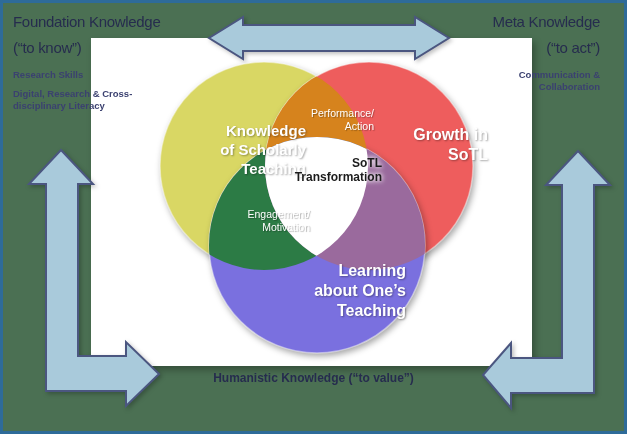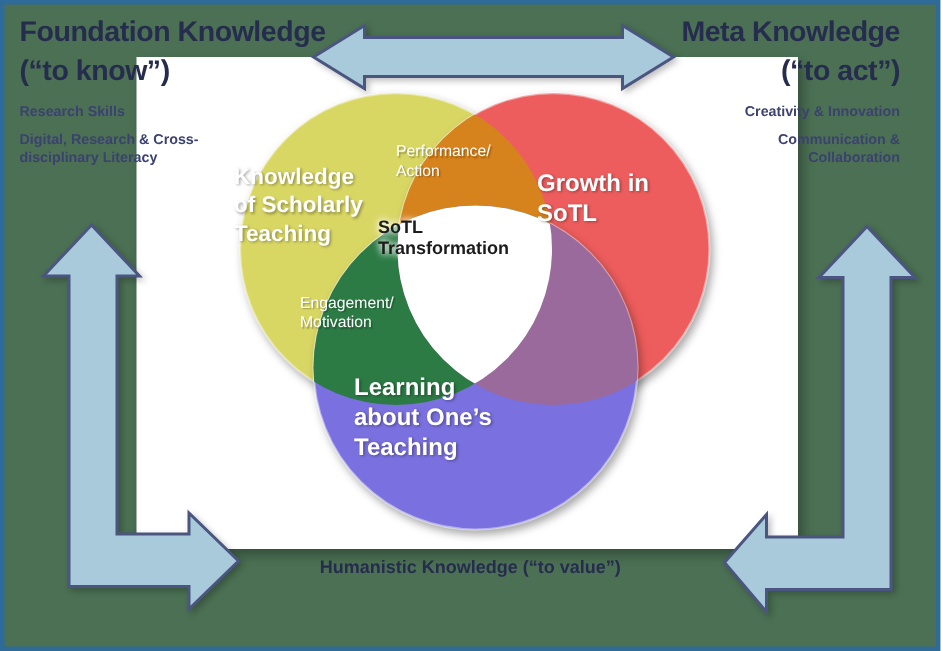--- a/index.html
+++ b/index.html
@@ -45,7 +45,7 @@
     text-shadow:0 0 4px #fff,0 0 6px #fff;
   }
   .corner{position:absolute; color:var(--heading_text);}
-  .corner-title{font-size:19px; font-weight:bold; line-height:26px; letter-spacing:-0.3px;}
+  .corner-title{font-size:15px; font-weight:normal; line-height:26px; letter-spacing:-0.3px;}
   .corner-items{margin-top:8px; font-size:9.5px; font-weight:bold; color:var(--subitem_text); line-height:12px;}
   .corner-items .item{margin-bottom:7px;}
   .tl{left:10px; top:6px; text-align:left; width:215px;}

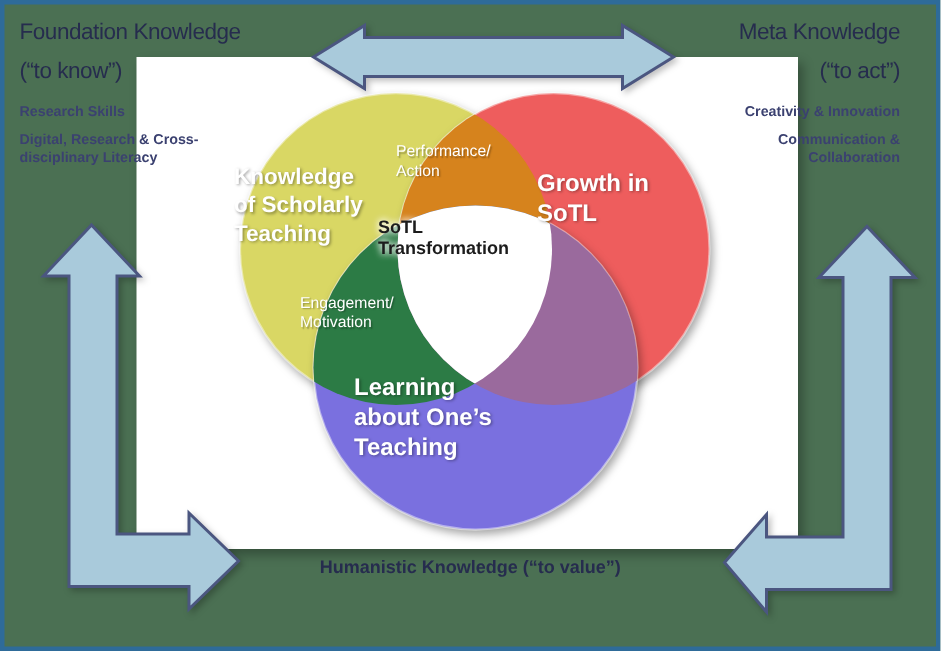--- a/index.html
+++ b/index.html
@@ -131,7 +131,6 @@
     <div class="corner-title" data-bind-lines="corners.top_right.title_lines">Meta Knowledge
 (“to act”)</div>
     <div class="corner-items">
-      <div class="item" data-bind-lines="corners.top_right.items.0.lines">Creativity &amp; Innovation</div>
       <div class="item" data-bind-lines="corners.top_right.items.2.lines">Communication &amp;
 Collaboration</div>
     </div>

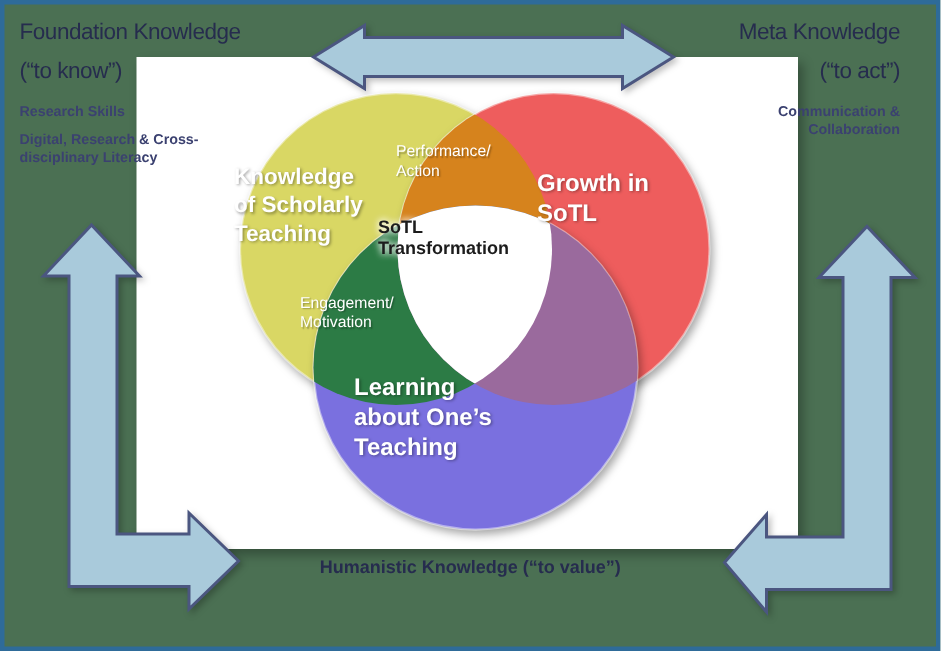--- a/index.html
+++ b/index.html
@@ -29,7 +29,7 @@
   .c-yellow{fill:var(--venn_yellow);} .c-red{fill:var(--venn_red);} .c-purple{fill:var(--venn_purple);}
   .o-orange{fill:var(--overlap_orange);} .o-green{fill:var(--overlap_green);}
   .o-plum{fill:var(--overlap_plum);} .o-white{fill:var(--center_white);}
-  .txt{position:absolute; transform:translate(-50%,-50%); text-align:left;}
+  .txt{position:absolute; transform:translate(-50%,-50%); text-align:right;margin-top:12px;}
   [data-bind-lines]{white-space:pre-line;}
   .circle-label{
     color:var(--circle_label_text); font-weight:bold; font-size:15px; line-height:19px;

